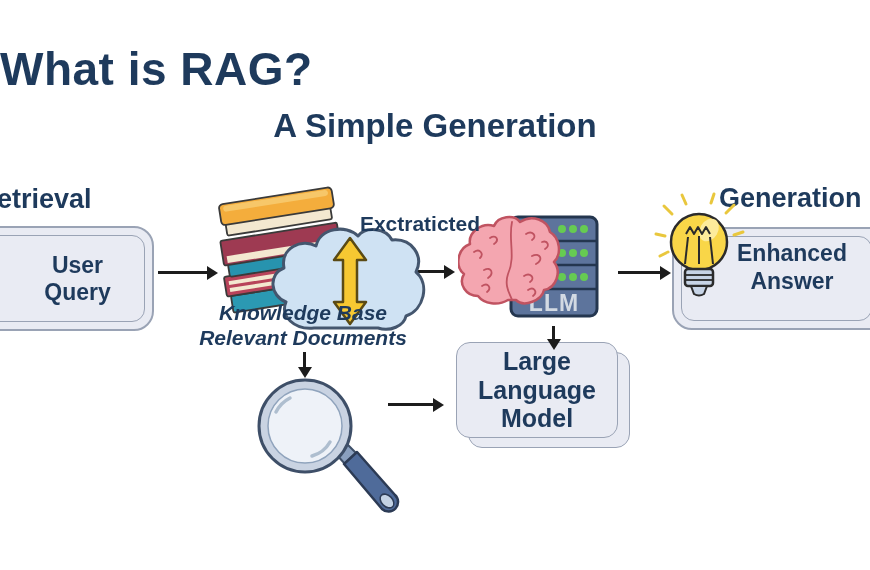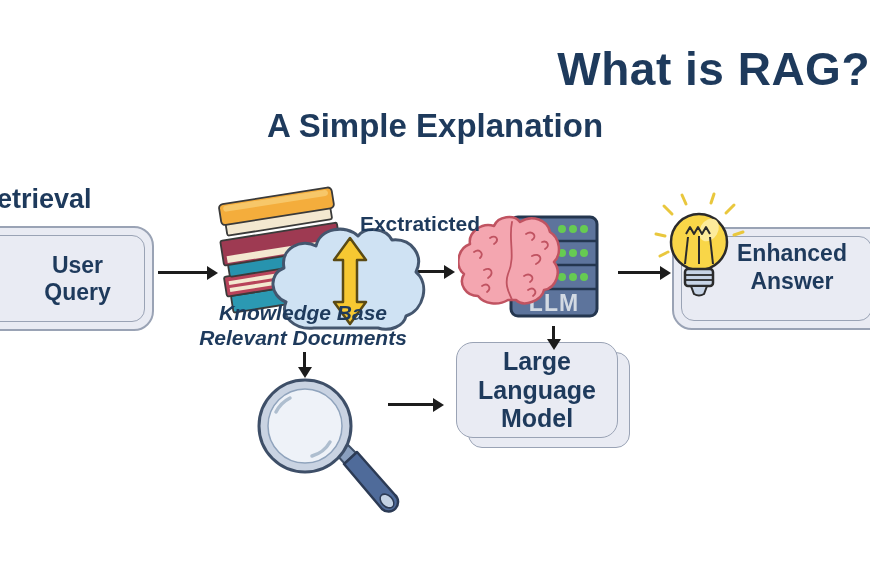--- a/index.html
+++ b/index.html
@@ -9,7 +9,7 @@
   }
   .navy { color:var(--text-navy,#1e3a5c); font-weight:700; }
   .title-main {
-    position:absolute; left:0; right:0; top:42px; text-align:right;
+    position:absolute; left:0; right:0; top:42px; text-align:left;
     font-size:46px; font-weight:800; letter-spacing:0.5px;
   }
   .title-sub {

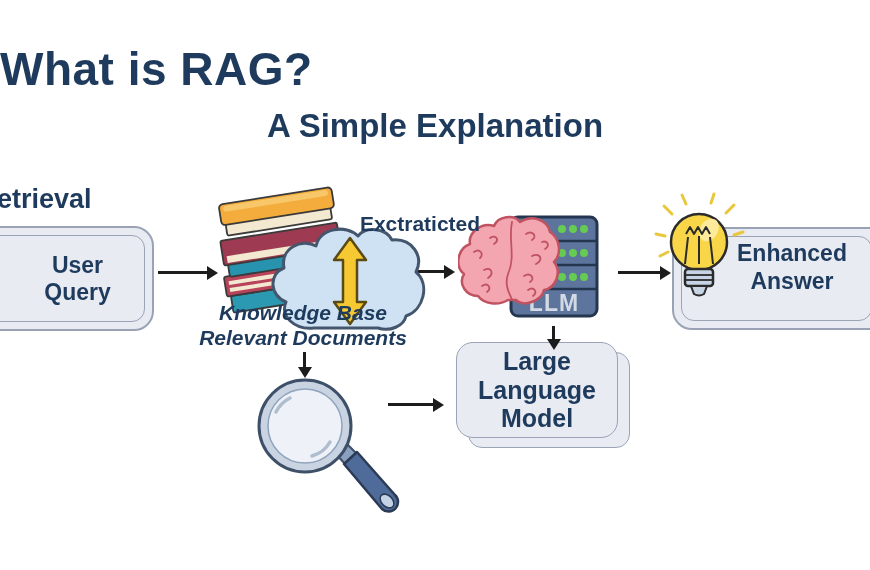--- a/index.html
+++ b/index.html
@@ -50,7 +50,7 @@
 <div class="canvas">
 
   <div class="title-main navy">What is RAG?</div>
-  <div class="title-sub navy">A Simple Explanation</div>
+  <div class="title-sub navy">A Simple Generation</div>
 
   <div class="stage-label navy" style="left:-3px; top:184px;">etrieval</div>
 

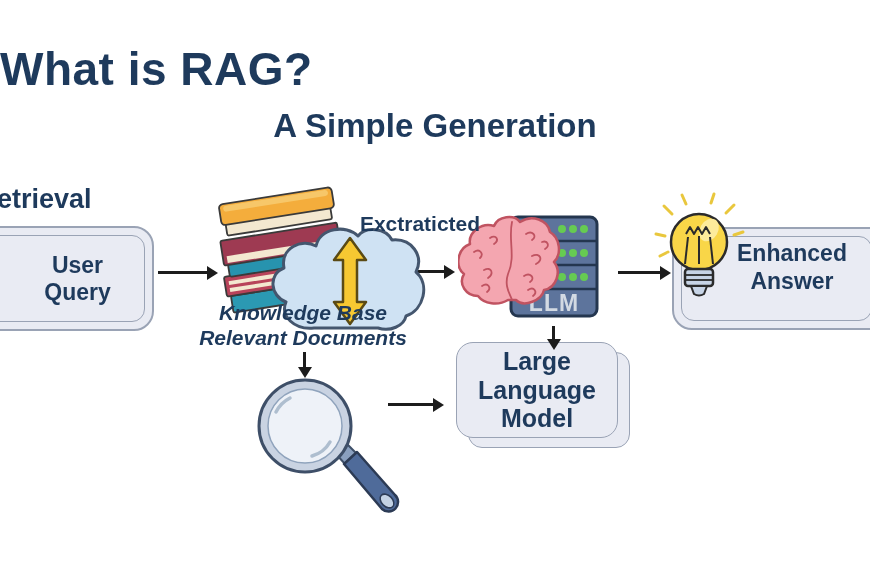--- a/index.html
+++ b/index.html
@@ -53,6 +53,7 @@
   <div class="title-sub navy">A Simple Generation</div>
 
   <div class="stage-label navy" style="left:-3px; top:184px;">etrieval</div>
+  <div class="stage-label navy" style="left:719px; top:183px;">Generation</div>
 
   <div class="pill-box" style="left:-46px; top:226px; width:196px; height:101px;">
     <div class="pill-inner">

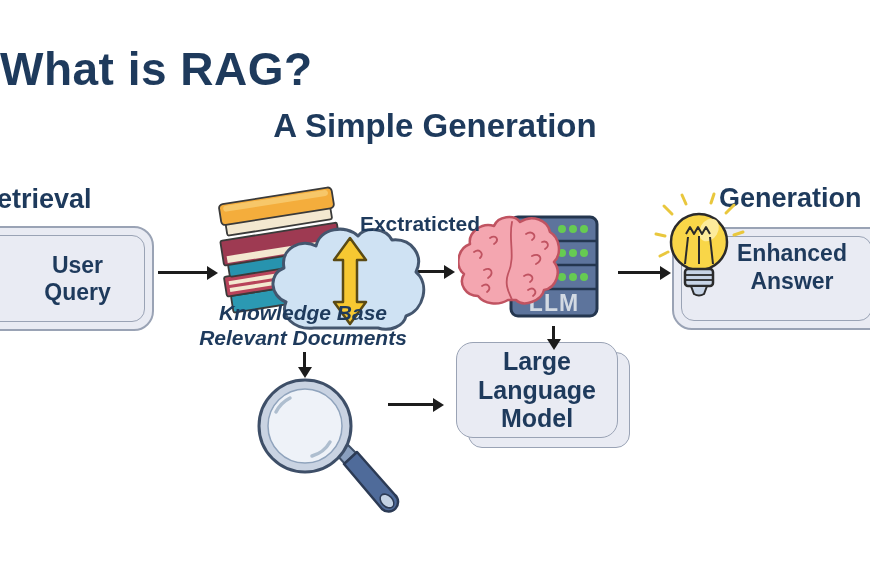--- a/index.html
+++ b/index.html
@@ -141,7 +141,7 @@
   <div class="v-arrow" style="left:552px; top:326px; height:14px;"></div>
 
   <div class="card" style="left:468px; top:352px; width:160px; height:94px;"></div>
-  <div class="card card-front" style="left:456px; top:342px; width:160px; height:94px;border-radius:17px;">
+  <div class="card card-front" style="left:456px; top:342px; width:160px; height:94px;">
     <div class="card-text navy">Large
 Language
 Model</div>

